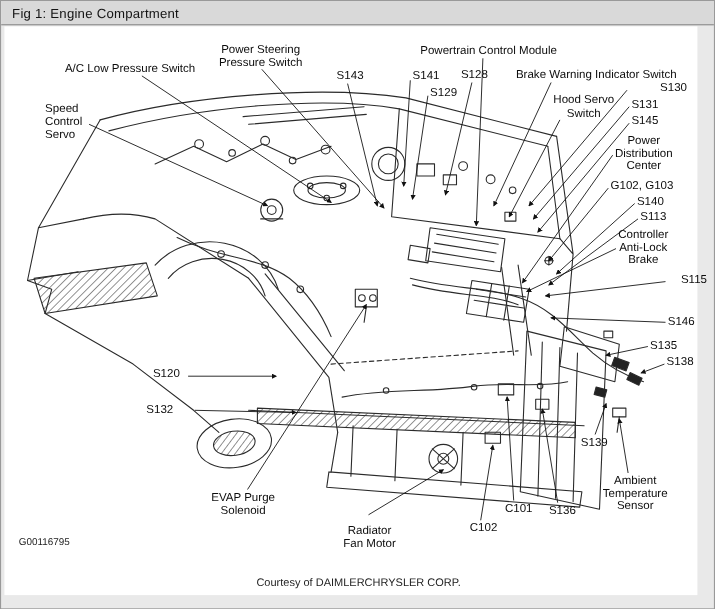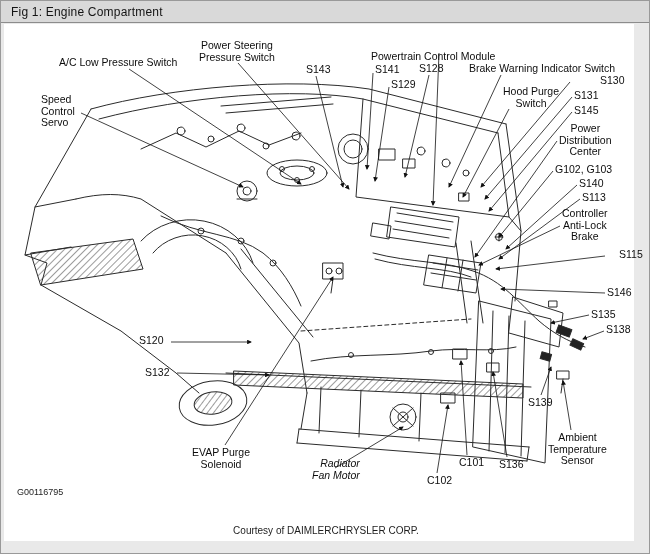--- a/index.html
+++ b/index.html
@@ -206,7 +206,7 @@
       <div class="callout" style="left: 418px; top: 62px; text-align: left;">
         <div>S128</div>
       </div>
-      <div class="callout" style="left: 370px; top: 40px; text-align: center; margin-top: 10px;">
+      <div class="callout" style="left: 381px; top: 40px; text-align: center;">
         <div>Powertrain Control Module</div>
       </div>
       <div class="callout" style="left: 468px; top: 62px; text-align: left;">

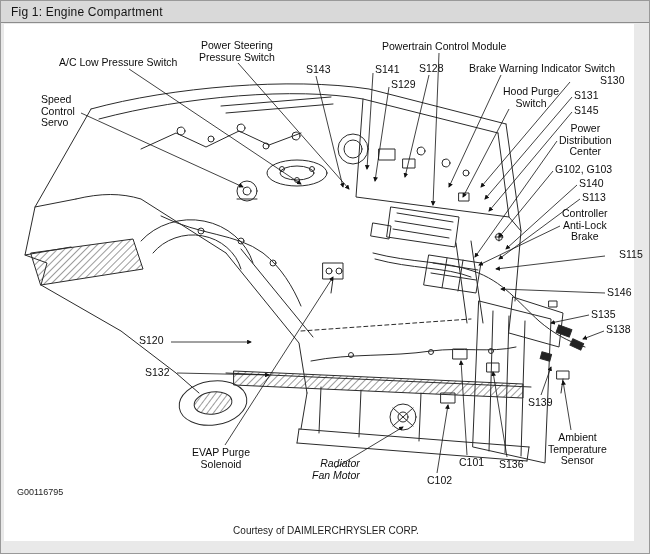--- a/index.html
+++ b/index.html
@@ -213,7 +213,7 @@
         <div>Brake Warning Indicator Switch</div>
       </div>
       <div class="callout" style="left: 502px; top: 85px; text-align: center;">
-        <div>Hood Purge</div>
+        <div>Hood Servo</div>
         <div>Switch</div>
       </div>
       <div class="callout" style="left: 571px; top: 74px; text-align: left; margin-left: 28px;">

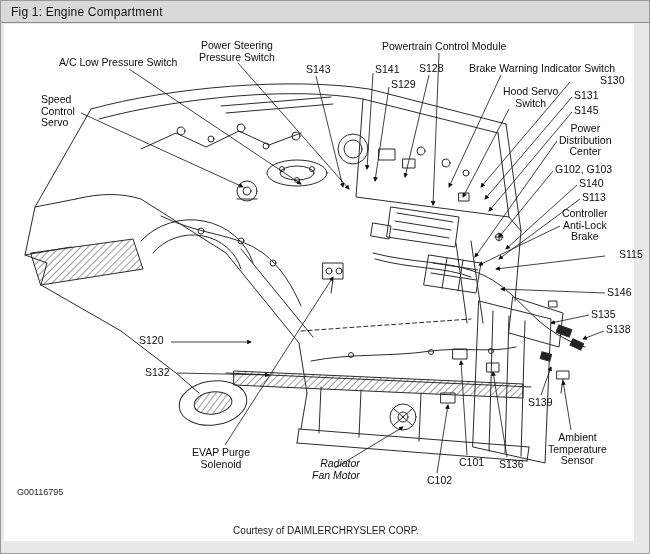--- a/index.html
+++ b/index.html
@@ -264,7 +264,7 @@
       <div class="callout" style="left: 138px; top: 334px; text-align: right;">
         <div>S120</div>
       </div>
-      <div class="callout" style="left: 144px; top: 366px; text-align: center;">
+      <div class="callout" style="left: 132px; top: 366px; text-align: center;">
         <div>S132</div>
       </div>
       <div class="callout" style="left: 527px; top: 396px; text-align: left;">

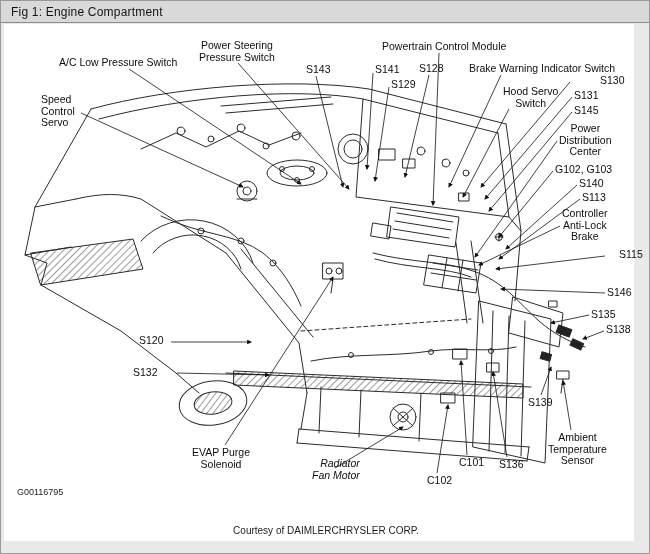--- a/index.html
+++ b/index.html
@@ -274,7 +274,7 @@
         <div>EVAP Purge</div>
         <div>Solenoid</div>
       </div>
-      <div class="callout" style="left: 311px; top: 457px; text-align: right; font-style: italic;">
+      <div class="callout" style="left: 311px; top: 476px; text-align: center;">
         <div>Radiator</div>
         <div>Fan Motor</div>
       </div>

